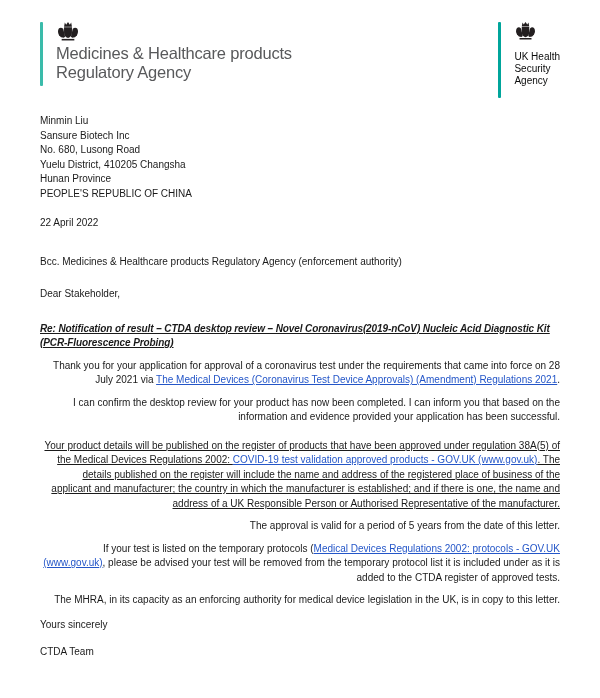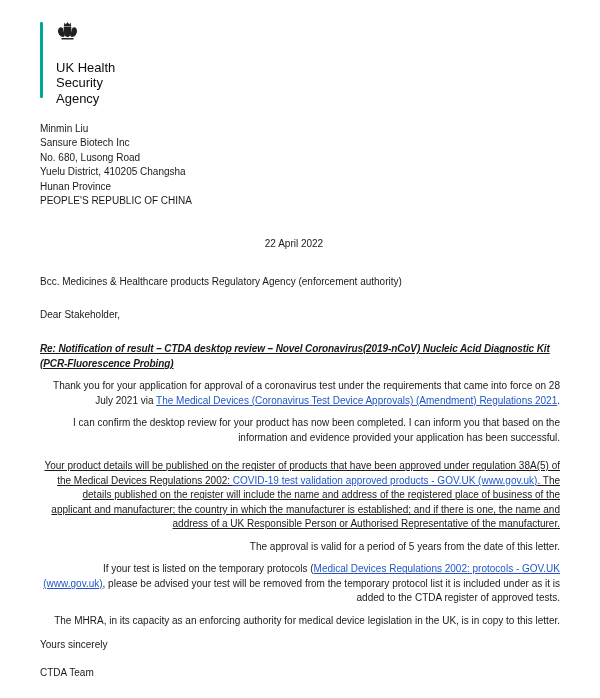--- a/index.html
+++ b/index.html
@@ -63,6 +63,18 @@
 
   <div class="header">
 
+    <div class="logo mhra">
+      <div class="bar"></div>
+      <div>
+        <svg class="crest" width="24" height="19" viewBox="0 0 44 36" fill="#231f20">
+          <use href="#crest-shape"></use>
+        </svg>
+        <div class="mhra-text">
+          <div>Medicines &amp; Healthcare products</div>
+          <div>Regulatory Agency</div>
+        </div>
+      </div>
+    </div>
 
     <div class="logo ukhsa">
       <div class="bar"></div>

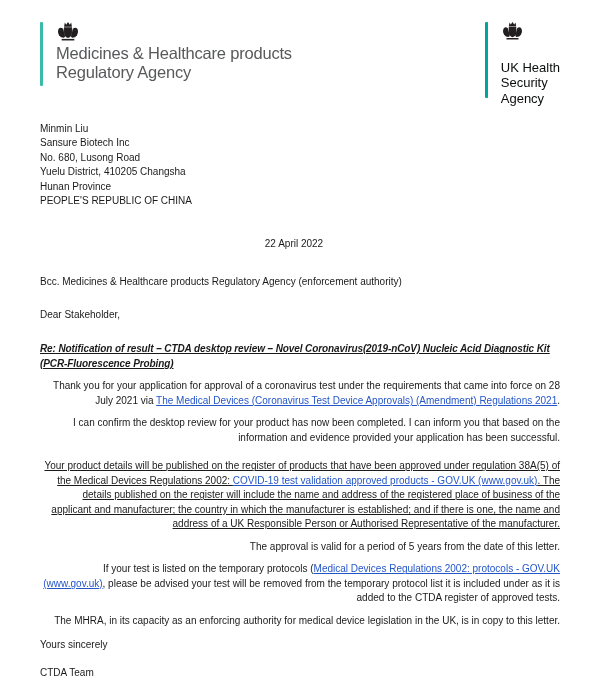--- a/index.html
+++ b/index.html
@@ -26,8 +26,8 @@
     letter-spacing: -0.2px; margin-top: 3px;
   }
   .ukhsa-text {
-    font-size: 13px; line-height: 1.18; color: var(--ukhsa-text, #0b0c0c);
-    margin-top: 20px;
+    font-size: 10px; line-height: 1.18; color: var(--ukhsa-text, #0b0c0c);
+    margin-top: 11px;
   }
   .crest { display: block; }
   

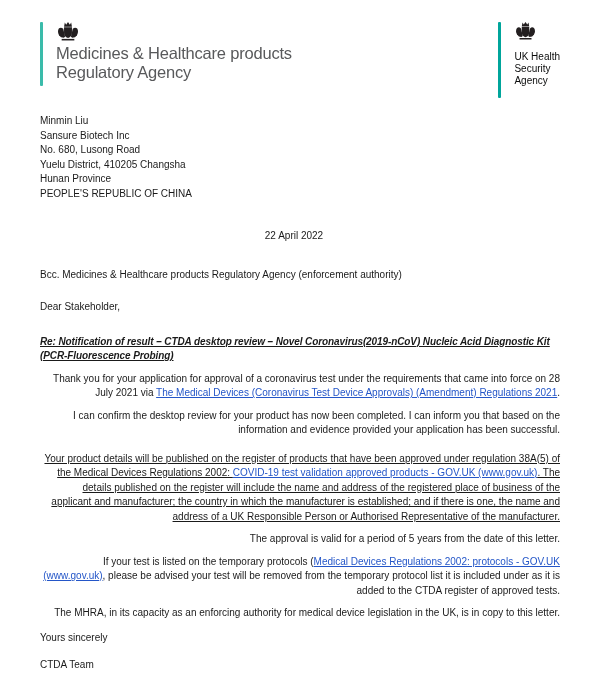--- a/index.html
+++ b/index.html
@@ -33,7 +33,7 @@
   
   .letter { font-size: 10px; line-height: 14.5px; }
   .addr { margin-top: 16px; }
-  .date-line { margin-top: 28px; text-align: center; padding-right: 12px; }
+  .date-line { margin-top: 15px; text-align: left; padding-right: 12px; }
   .bcc { margin-top: 24px; }
   .salutation { margin-top: 18px; }
   .subject { margin-top: 20px; font-weight: bold; text-decoration: underline; letter-spacing: -0.1px; font-style: italic; }

